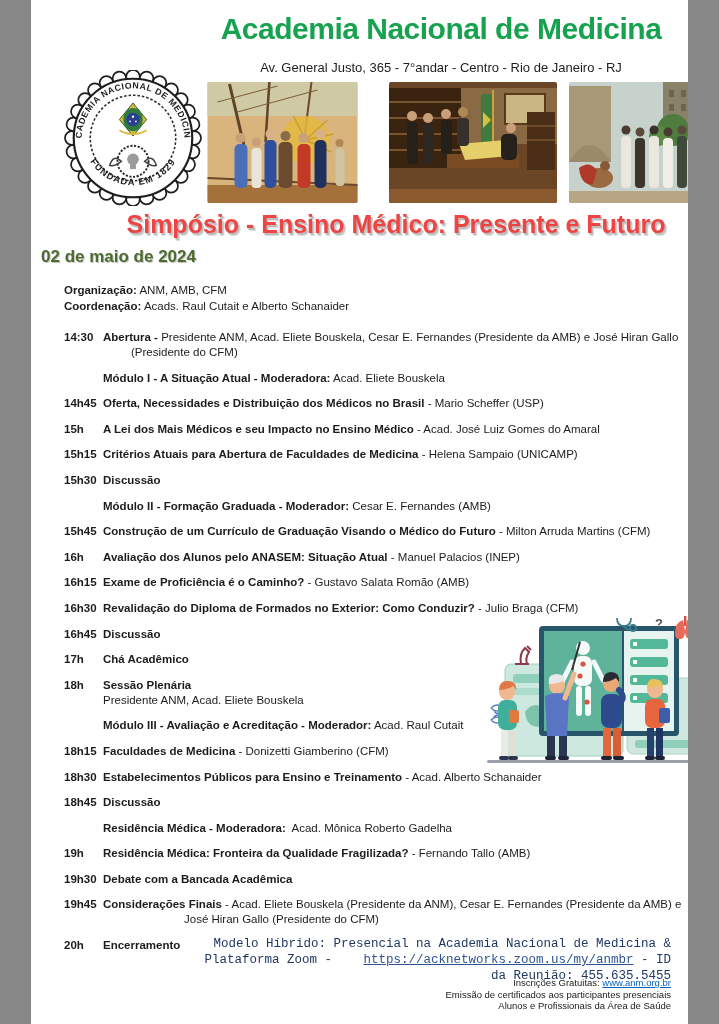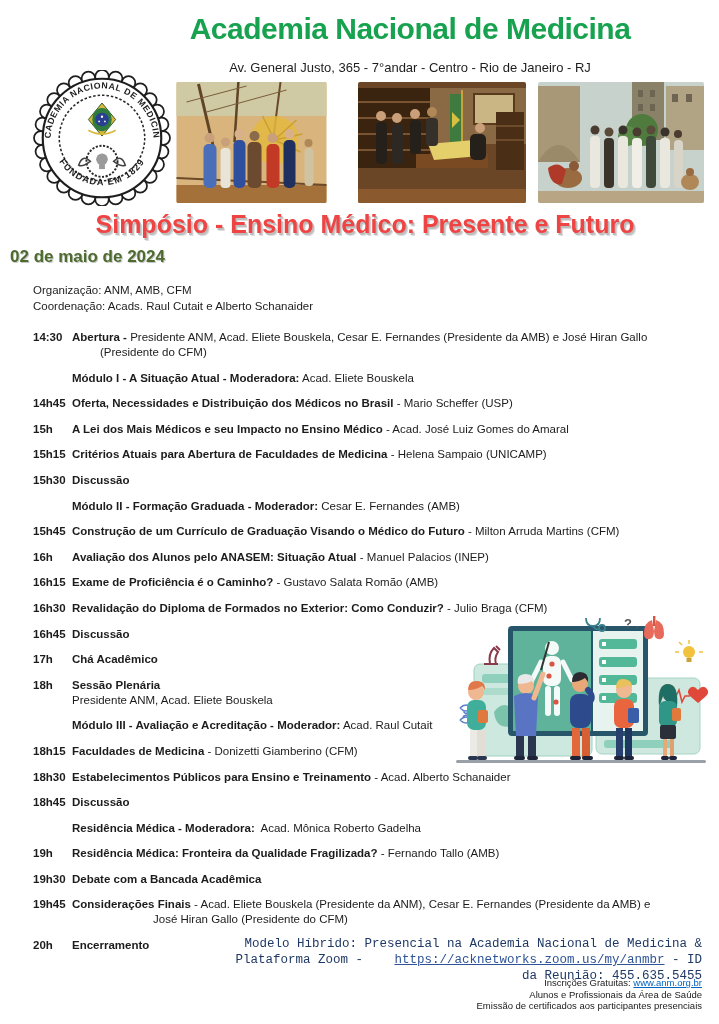--- a/index.html
+++ b/index.html
@@ -4,7 +4,7 @@
 <style>
   html,body{margin:0;padding:0;background:#888;}
   .page{
-    position:relative; width:719px; height:1024px; margin:0 auto;
+    position:relative; width:657px; height:1024px; margin:0 auto;
     background:#ffffff; overflow:hidden;
     font-family:"Liberation Sans", sans-serif; color:#1d1d1d;
   }

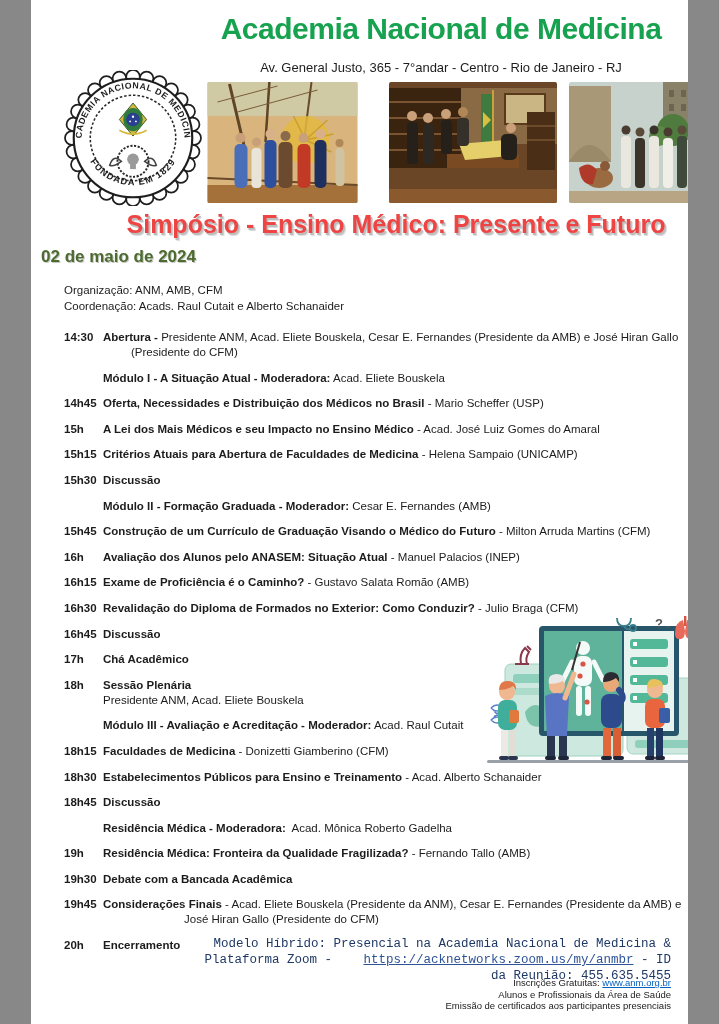--- a/index.html
+++ b/index.html
@@ -42,7 +42,7 @@
 
   
   .meta{left:33px; top:283px; width:660px; font-size:11.5px; line-height:15.5px;}
-  .meta b{font-weight:normal;margin-top:28px;}
+  .meta b{font-weight:bold;margin-top:28px;}
 
   
   .schedule{left:33px; top:330px; width:682px; font-size:11.5px; color:#1c1c1c;}

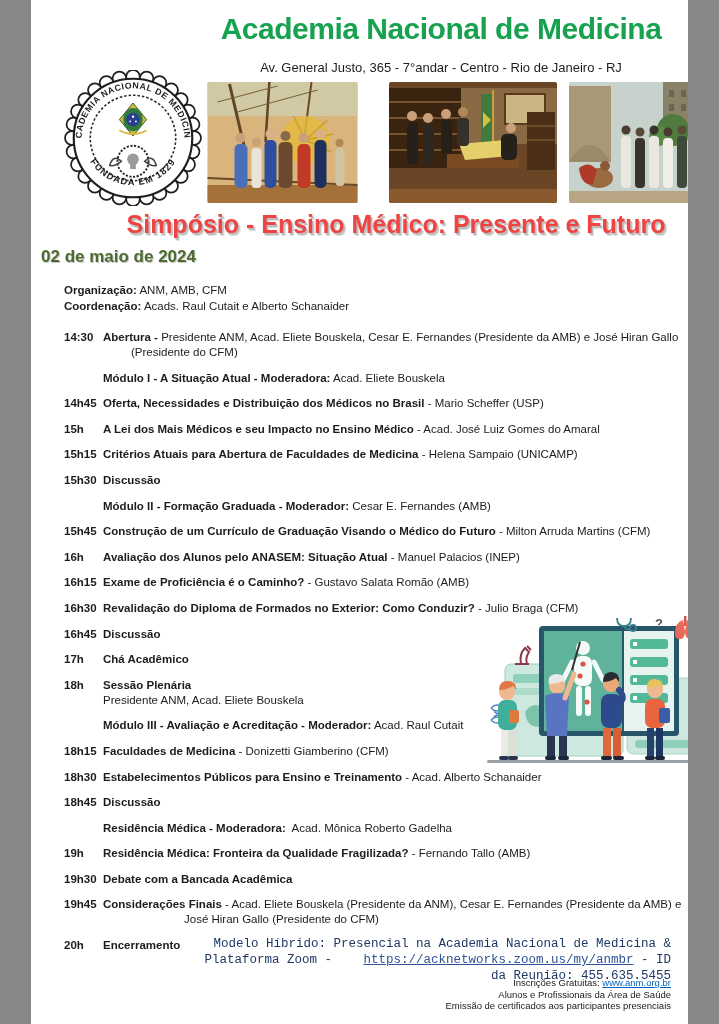--- a/index.html
+++ b/index.html
@@ -430,8 +430,8 @@
 
   <div class="abs footer-small">
     <div><span>Inscrições Gratuitas: </span><a class="doc-link">www.anm.org.br</a></div>
+    <div>Emissão de certificados aos participantes presenciais</div>
     <div>Alunos e Profissionais da Área de Saúde</div>
-    <div>Emissão de certificados aos participantes presenciais</div>
   </div>
 
 </div>

